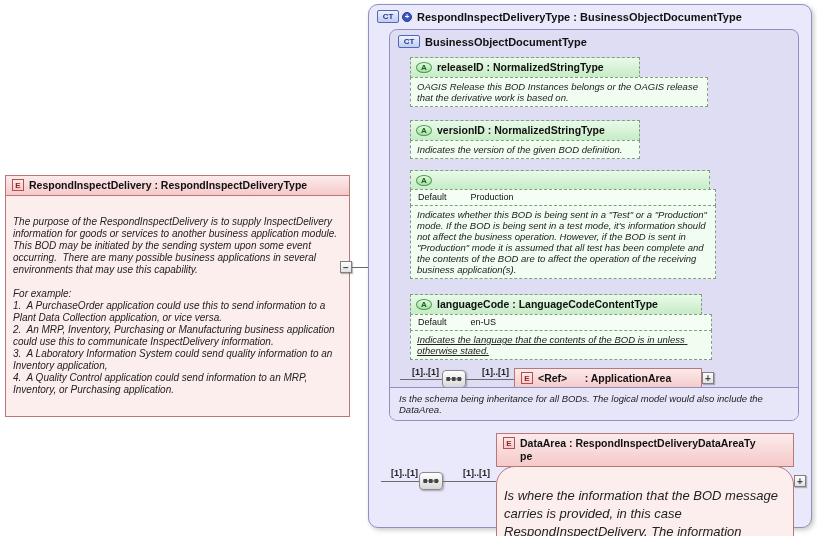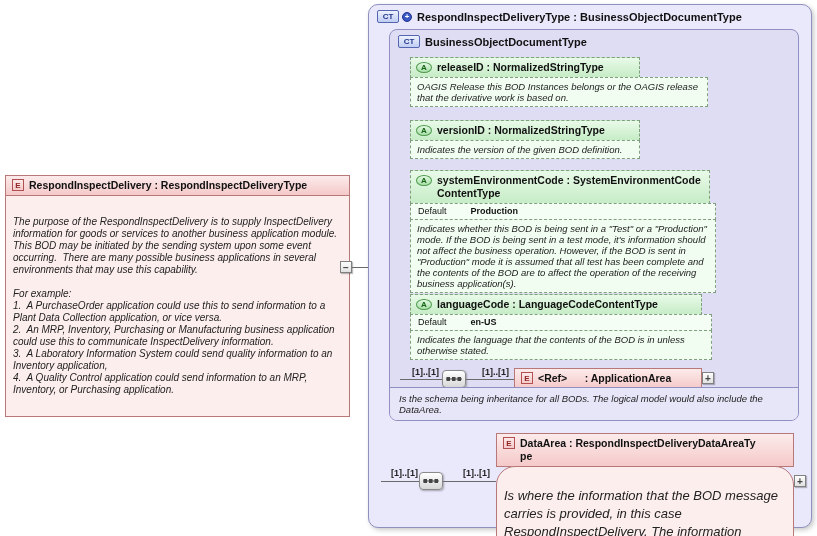--- a/index.html
+++ b/index.html
@@ -147,7 +147,6 @@
       <div class="attr" style="left:20px; top:140px;">
         <div class="attr-header" style="width:300px;">
           <span class="icon-a">A</span>
-          <span class="txt">systemEnvironmentCode : SystemEnvironmentCodeContentType</span>
         </div>
         <div class="attr-default" style="width:306px;">
           <span>Default</span>

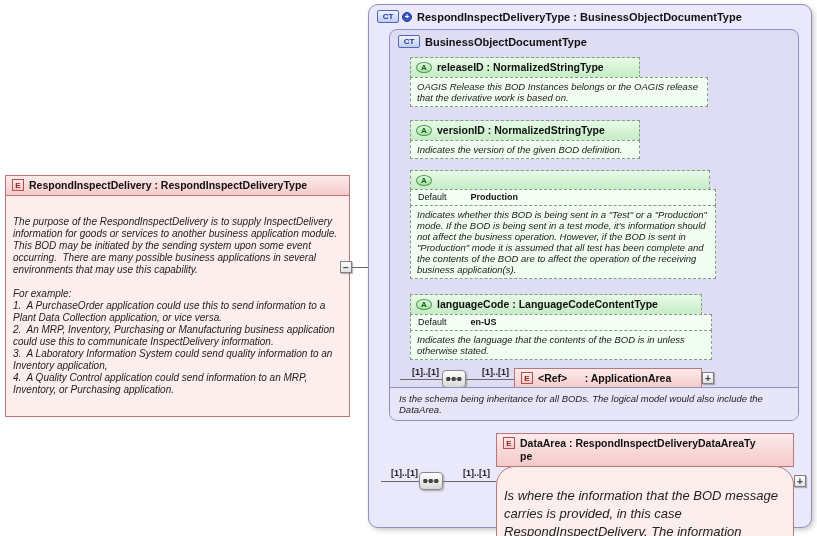--- a/index.html
+++ b/index.html
@@ -42,7 +42,7 @@
     display:flex; gap:24px; margin-top:-1px; padding:2px 7px;
     background:#f4fef4; border:1px dashed #7f9f7f; font-size:9px; line-height:11px;
   }
-  .def-value { font-weight:bold; }
+  .def-value { font-weight:normal; }
   .attr-note {
     margin-top:-1px; padding:3px 6px; background:#f1fdf1;
     border:1px dashed #7f9f7f; font-style:italic; font-size:9.5px;

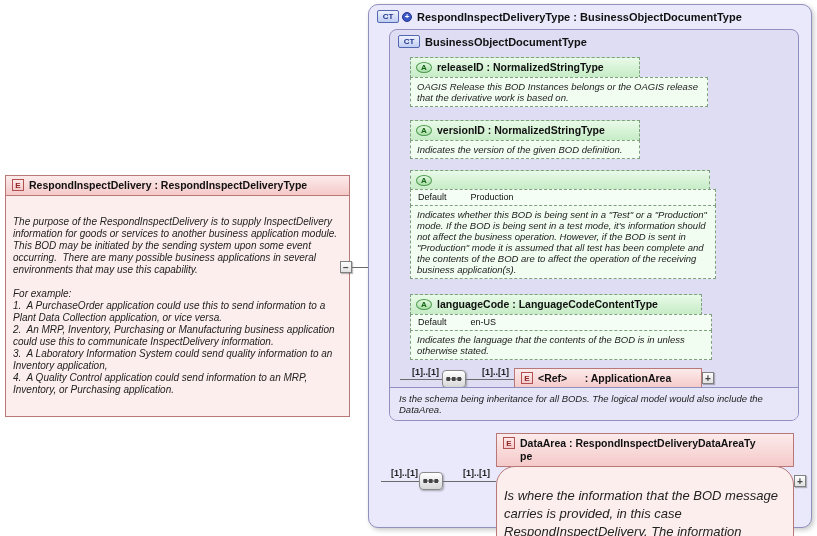--- a/index.html
+++ b/index.html
@@ -164,7 +164,7 @@
           <span>Default</span>
           <span class="def-value">en-US</span>
         </div>
-        <div class="attr-note" style="width:302px;">Indicates the language that the contents of the BOD is in unless otherwise stated.</div>
+        <div class="attr-note" style="width:302px;text-decoration:underline;">Indicates the language that the contents of the BOD is in unless otherwise stated.</div>
       </div>
 
       <div class="hline" style="left:10px; top:349px; width:42px;"></div>

